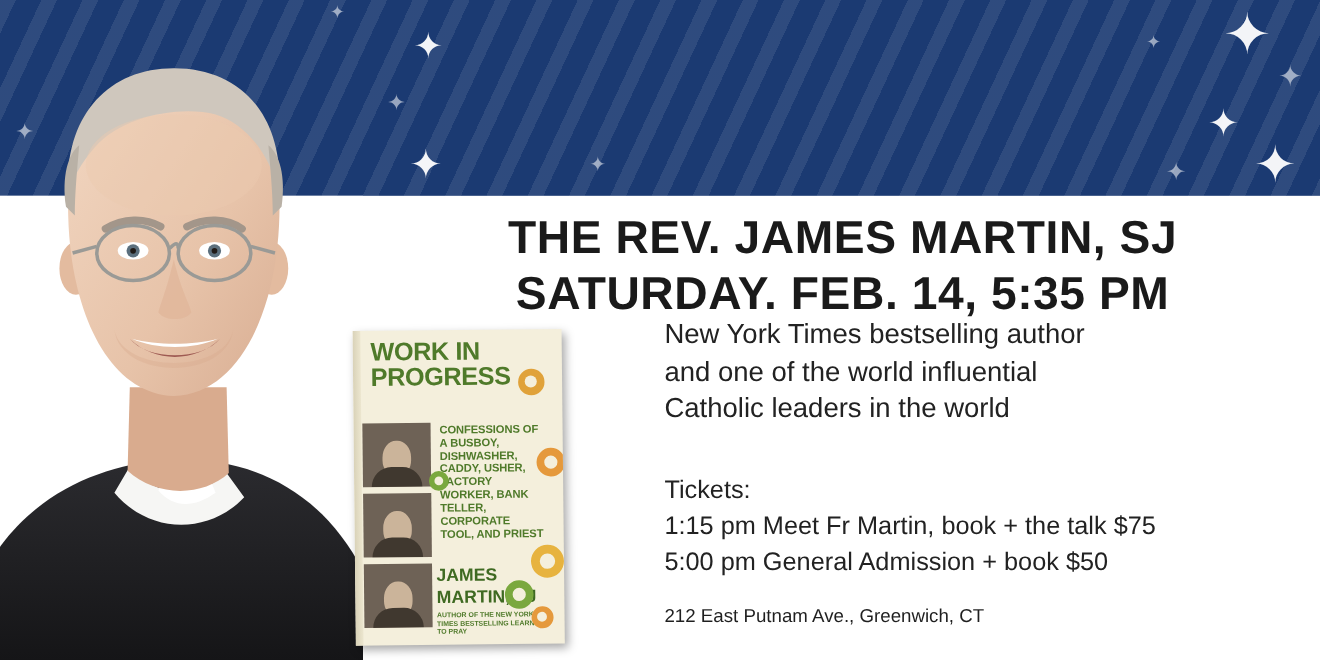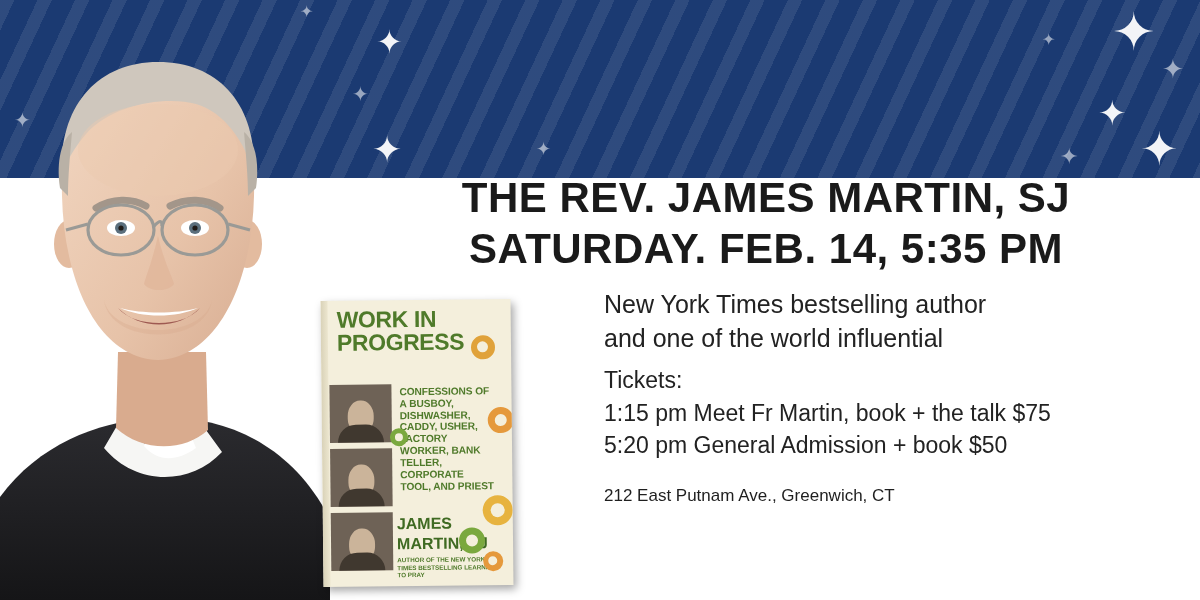--- a/index.html
+++ b/index.html
@@ -100,7 +100,7 @@
   .headline {
     position: absolute;
     left: 332px;
-    top: 172px;
+    top: 190px;
     width: 868px;
     text-align: center;
     color: #1a1a1a;

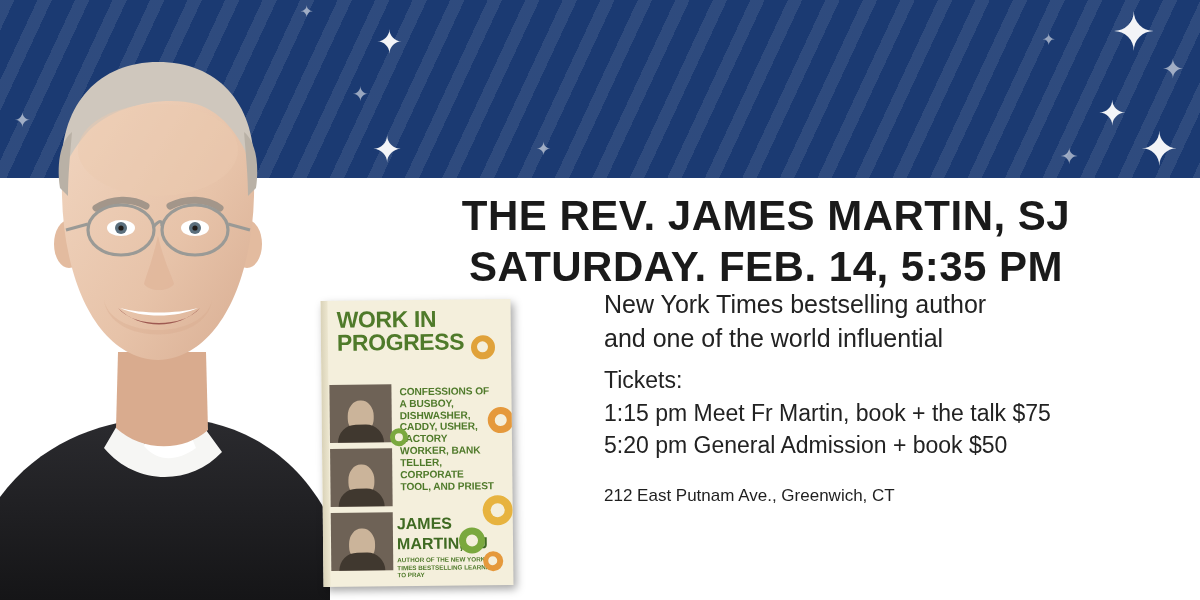--- a/index.html
+++ b/index.html
@@ -341,6 +341,7 @@
     <div class="blurb">
       <div>New York Times bestselling author</div>
       <div>and one of the world influential</div>
+      <div>Catholic leaders in the world</div>
     </div>
 
     <div class="tickets">

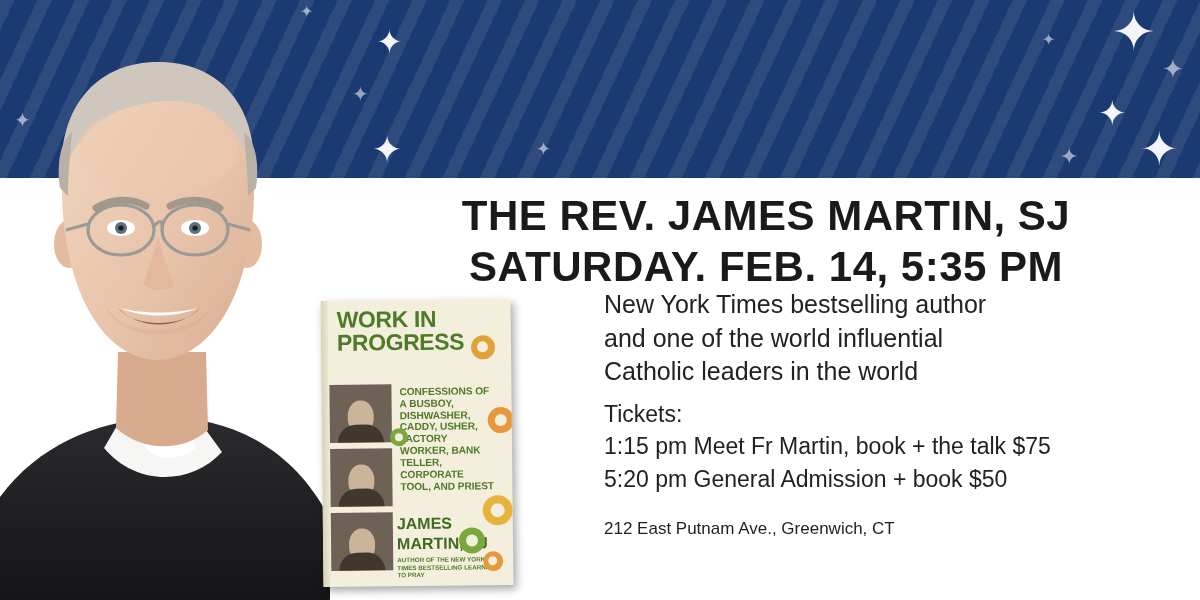--- a/index.html
+++ b/index.html
@@ -127,7 +127,7 @@
     color: #222222;
   }
   .tickets {
-    margin-top: 9px;
+    margin-top: 40px;
     font-size: 23px;
     line-height: 1.42;
     color: #222222;

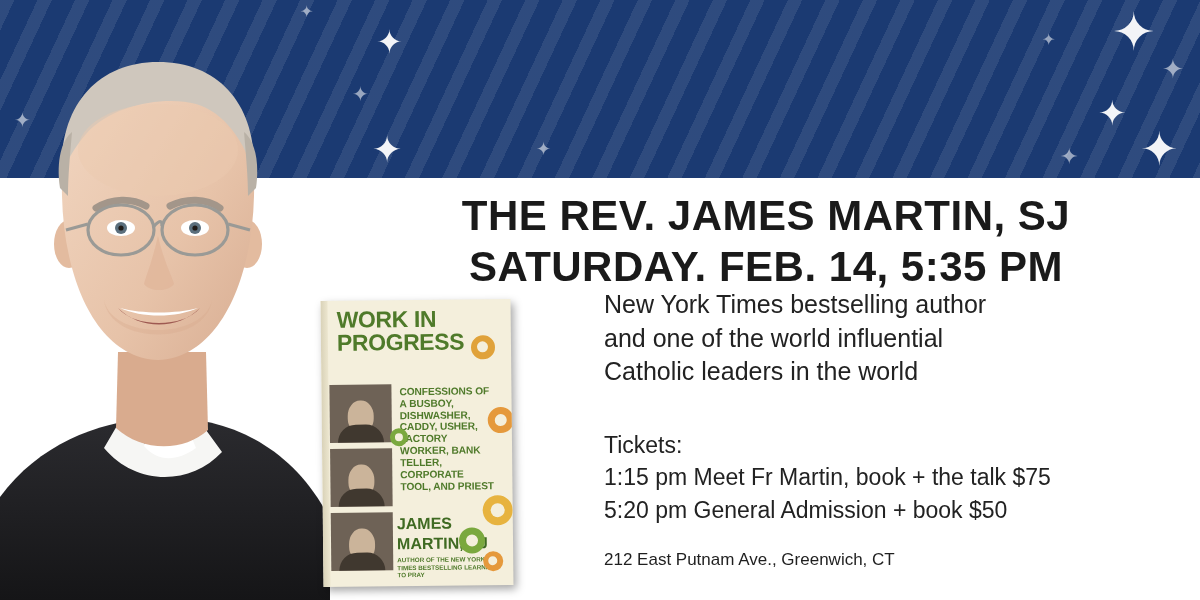--- a/index.html
+++ b/index.html
@@ -347,7 +347,7 @@
     <div class="tickets">
       <div>Tickets:</div>
       <div>1:15 pm Meet Fr Martin, book + the talk $75</div>
-      <div>5:20 pm General Admission + book $50</div>
+      <div>5:00 pm General Admission + book $50</div>
     </div>
 
     <div class="location">

